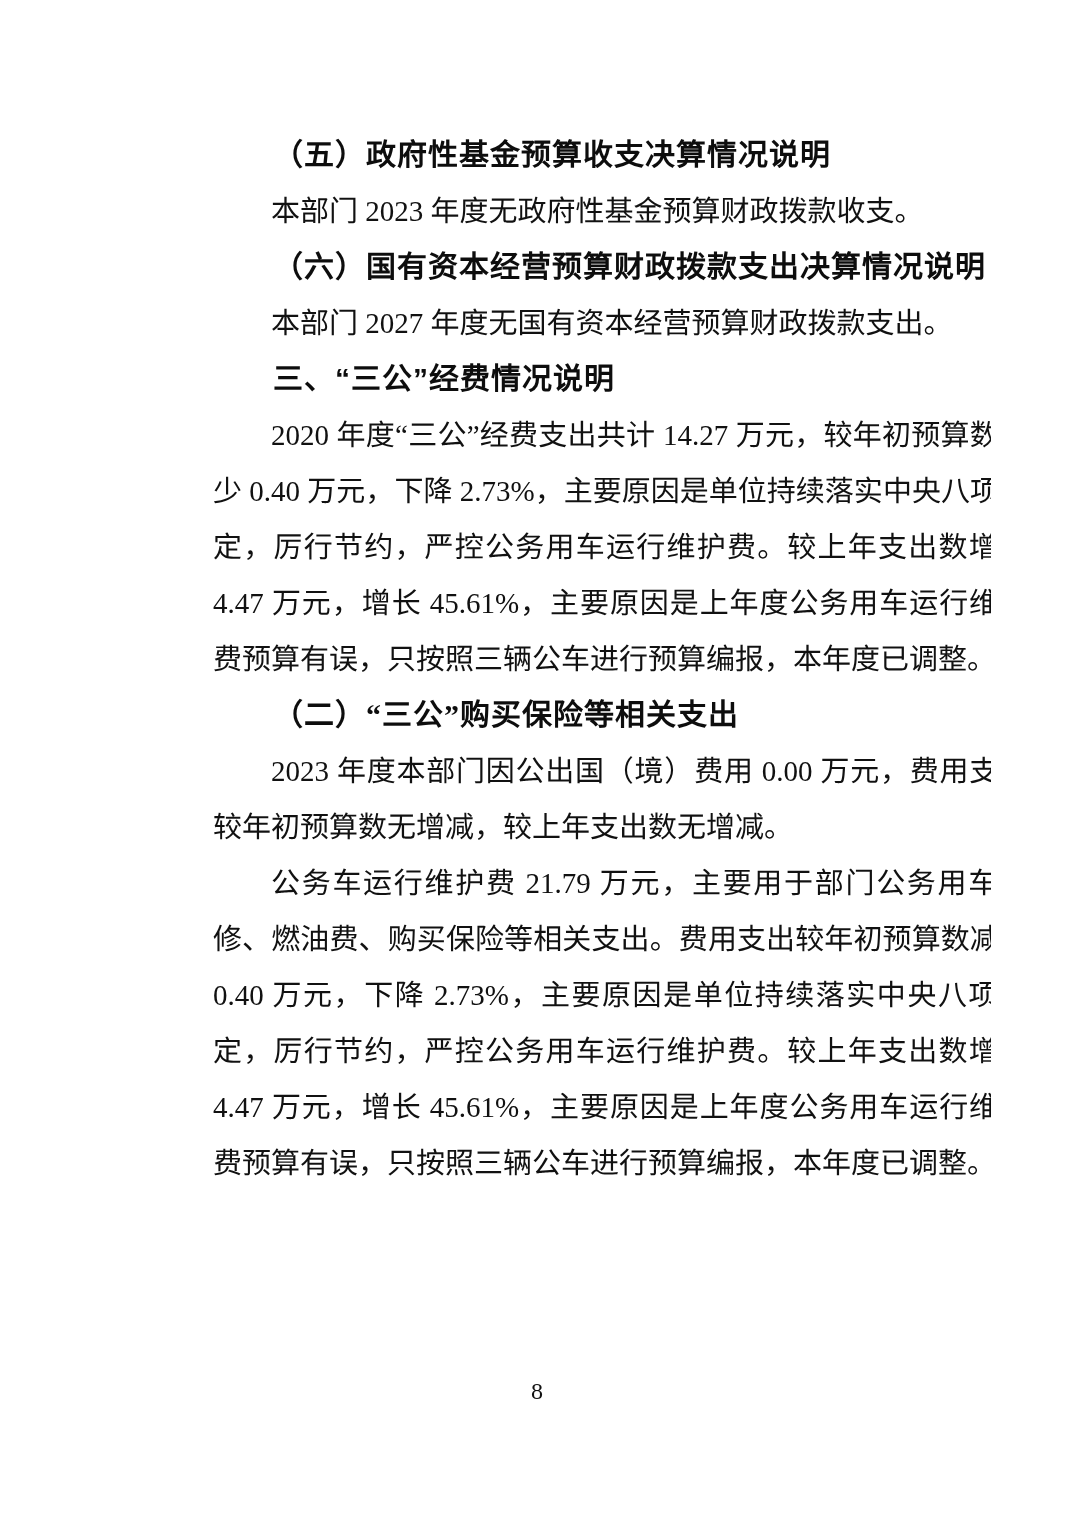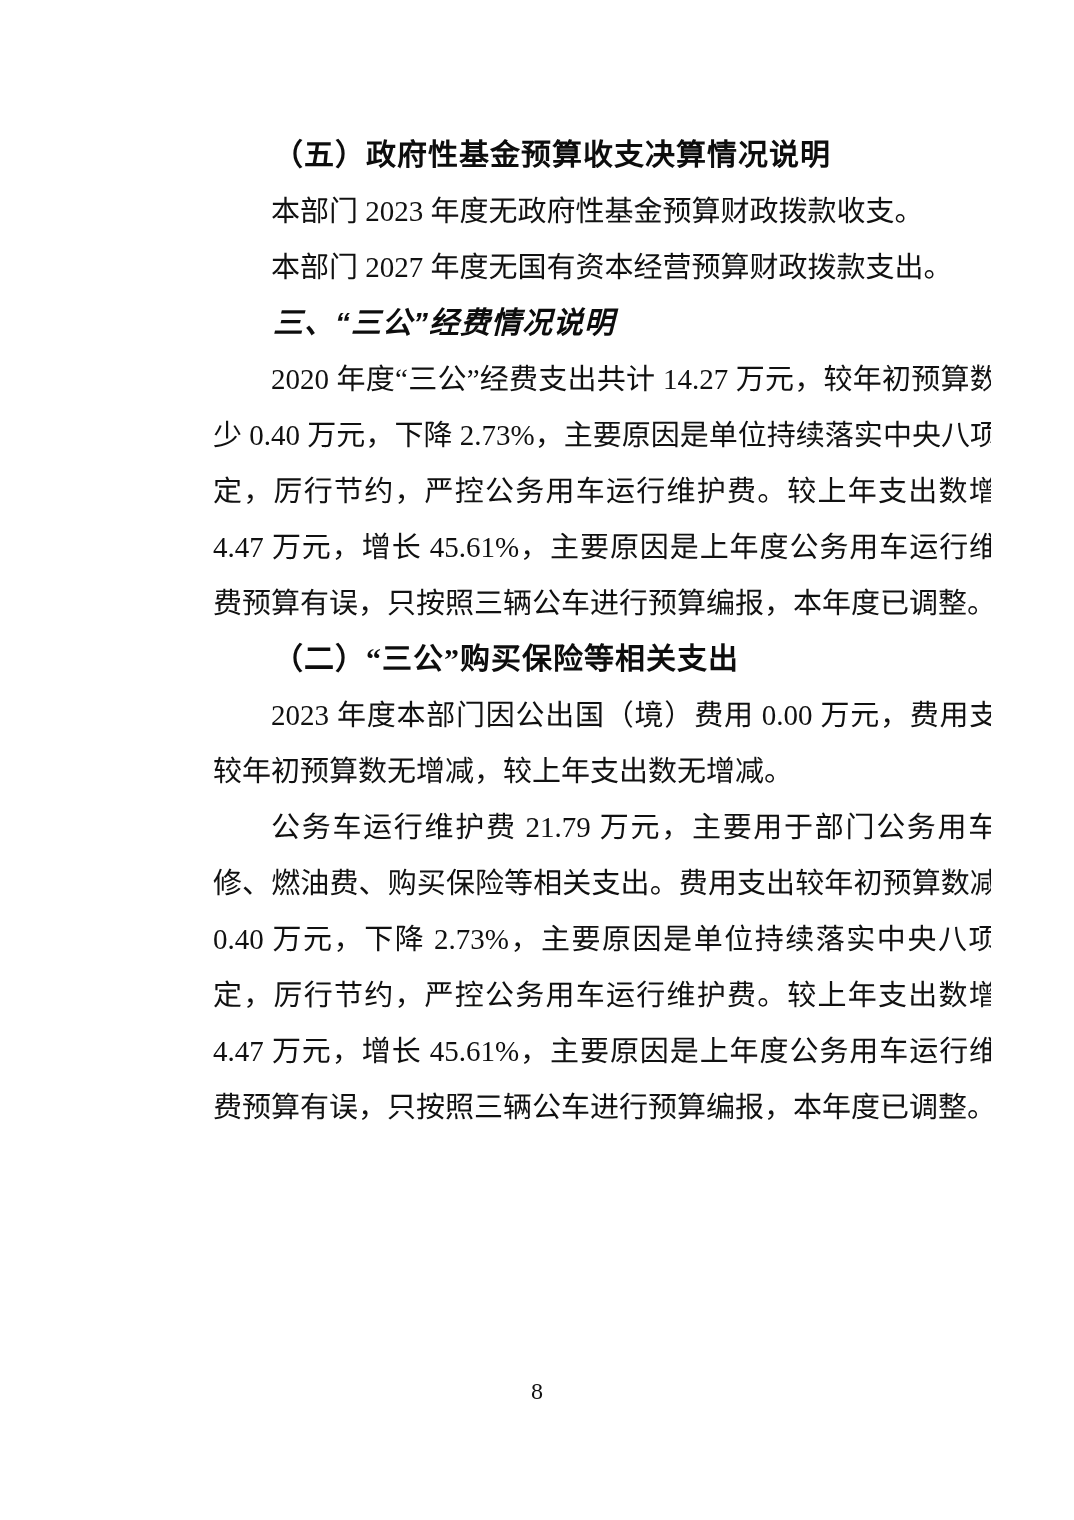--- a/index.html
+++ b/index.html
@@ -76,6 +76,7 @@
   <main class="content">
       <h3 class="heading-kai">（五）政府性基金预算收支决算情况说明</h3>
       <p class="paragraph">本部门 2023 年度无政府性基金预算财政拨款收支。</p>
+      <h3 class="heading-kai">（六）国有资本经营预算财政拨款支出决算情况说明</h3>
       <p class="paragraph">本部门 2027 年度无国有资本经营预算财政拨款支出。</p>
       <h2 class="heading-hei">三、“三公”经费情况说明</h2>
       <p class="paragraph">2020 年度“三公”经费支出共计 14.27 万元，较年初预算数减少 0.40 万元，下降 2.73%，主要原因是单位持续落实中央八项规定，厉行节约，严控公务用车运行维护费。较上年支出数增加 4.47 万元，增长 45.61%，主要原因是上年度公务用车运行维护费预算有误，只按照三辆公车进行预算编报，本年度已调整。</p>

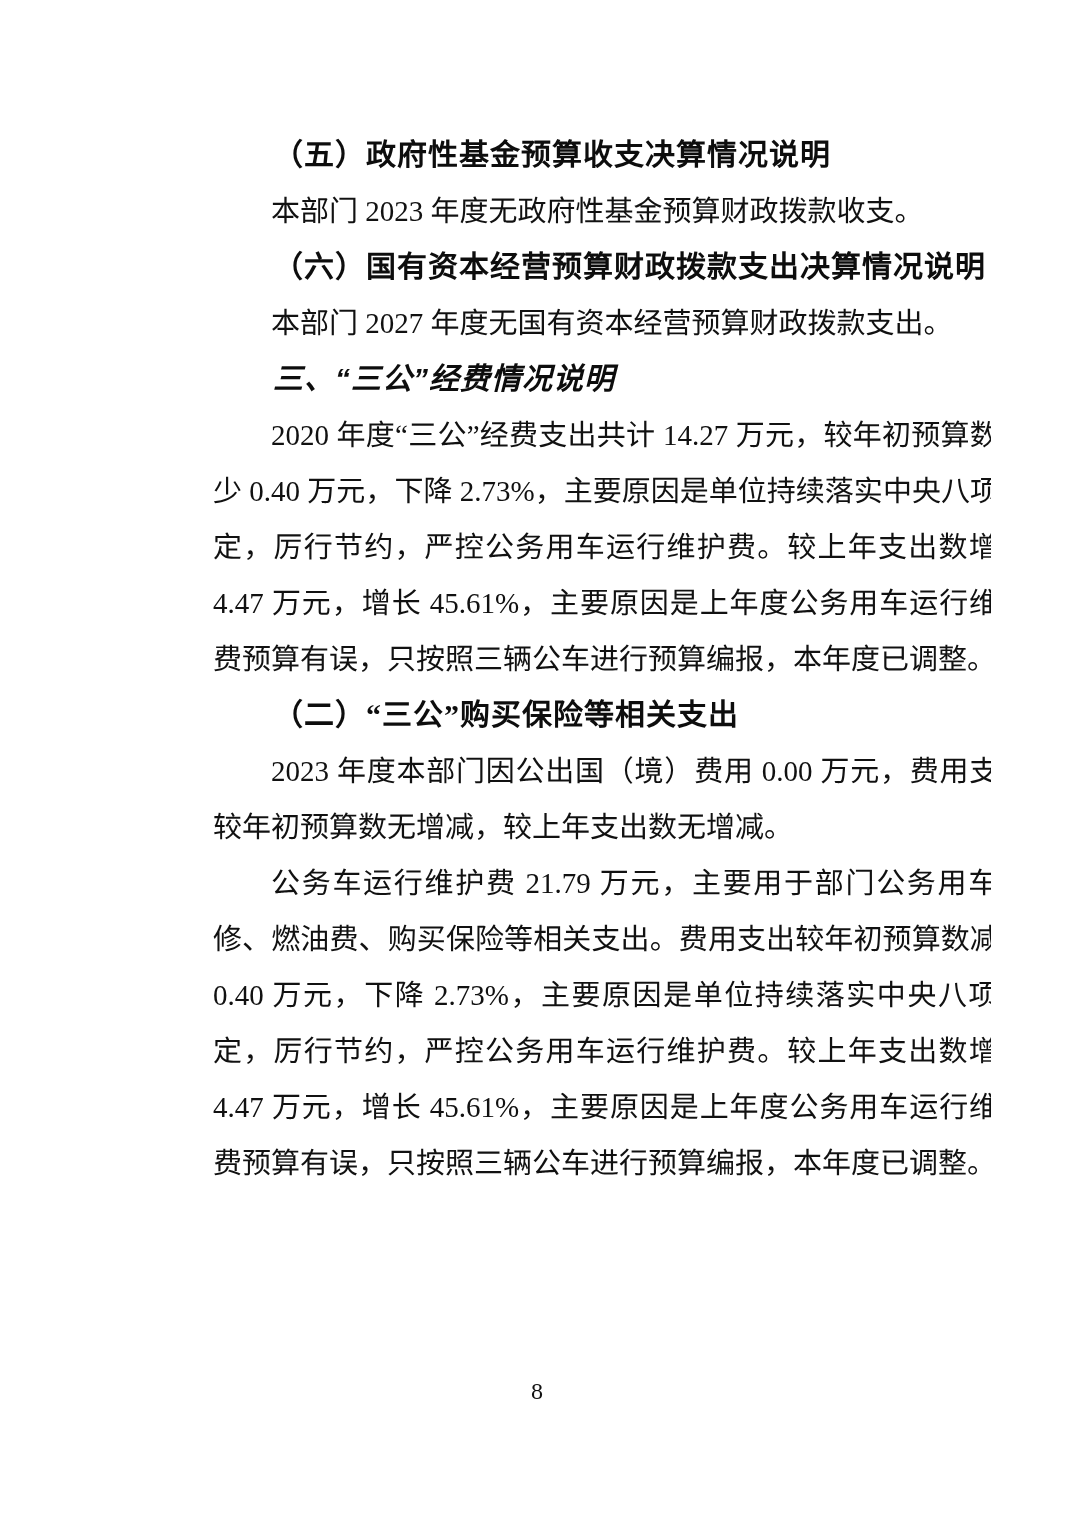--- a/index.html
+++ b/index.html
@@ -55,7 +55,6 @@
     text-indent: 2em;
     letter-spacing: 1px;
     color: #0d0d0d;
-    font-style: italic;
   }
   .page-number {
     position: absolute;

